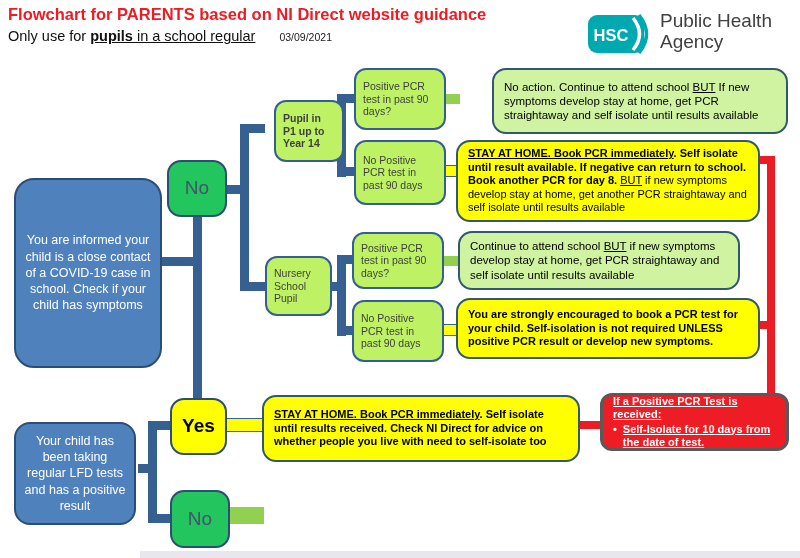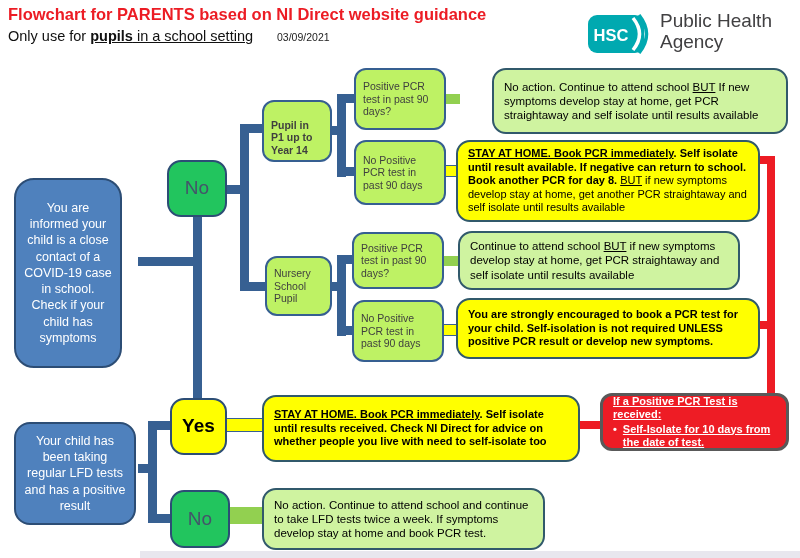--- a/index.html
+++ b/index.html
@@ -60,7 +60,7 @@
 
   <div class="abs title">Flowchart for PARENTS based on NI Direct website guidance</div>
   <div class="abs subtitle">
-    <span>Only use for </span><span class="ul"><span class="b">pupils</span><span> in a school setting</span></span><span class="date">03/09/2021</span>
+    <span>Only use for </span><span class="ul"><span class="b">pupils</span><span> in a school regular</span></span><span class="date">03/09/2021</span>
   </div>
 
   <svg class="abs" style="left:587px; top:11px;" width="70" height="46" viewBox="0 0 70 46">

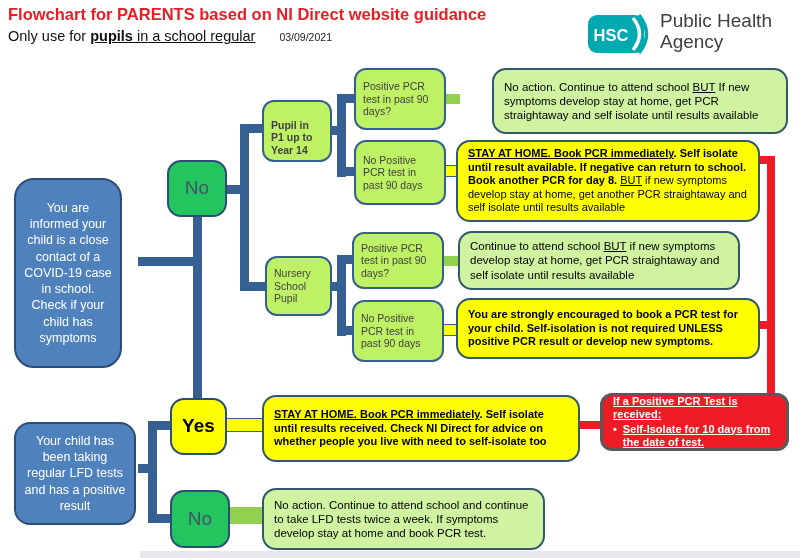--- a/index.html
+++ b/index.html
@@ -114,7 +114,7 @@
     <span>No</span>
   </div>
 
-  <div class="abs node" style="left:262px; top:100px; width:70px; height:62px; font-weight:600;align-items:flex-end;">
+  <div class="abs node" style="left:274px; top:100px; width:70px; height:62px; font-weight:600;">
     <span>Pupil in P1 up to Year 14</span>
   </div>
 

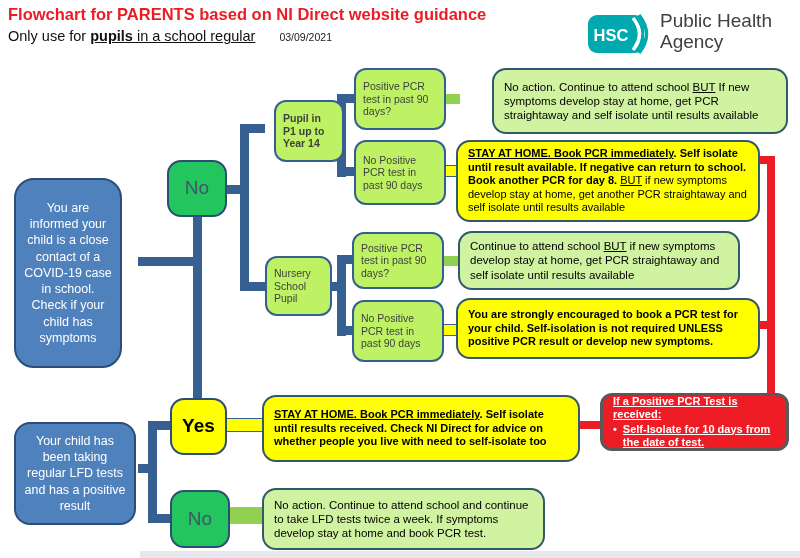--- a/index.html
+++ b/index.html
@@ -106,7 +106,7 @@
   <div class="abs conn red" style="left:752px; top:321px; width:18px; height:8px;"></div>
   <div class="abs conn red" style="left:577px; top:421px; width:26px; height:8px;"></div>
 
-  <div class="abs node blue-node center" style="left:14px; top:178px; width:108px; height:190px;">
+  <div class="abs node blue-node center" style="left:14px; top:178px; width:148px; height:190px;">
     <span>You are informed your child is a close contact of a COVID-19 case in school. Check if your child has symptoms</span>
   </div>
 

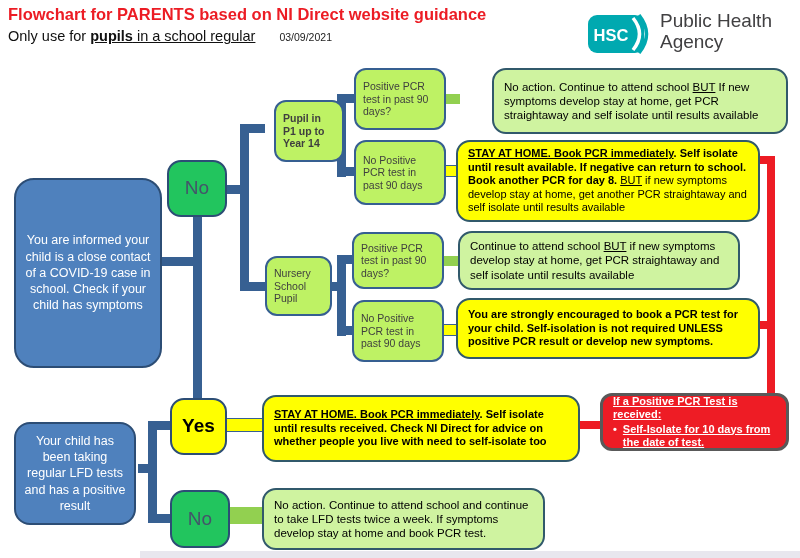--- a/index.html
+++ b/index.html
@@ -178,9 +178,6 @@
     <span>No</span>
   </div>
 
-  <div class="abs node outcome green" style="left:262px; top:488px; width:283px; height:62px;">
-    <span>No action.  Continue to attend school and continue to take LFD tests twice a week.  If symptoms develop stay at home and book PCR test.</span>
-  </div>
 
   <div class="abs gray-bar" style="left:140px; top:551px; width:660px; height:7px;"></div>
 

